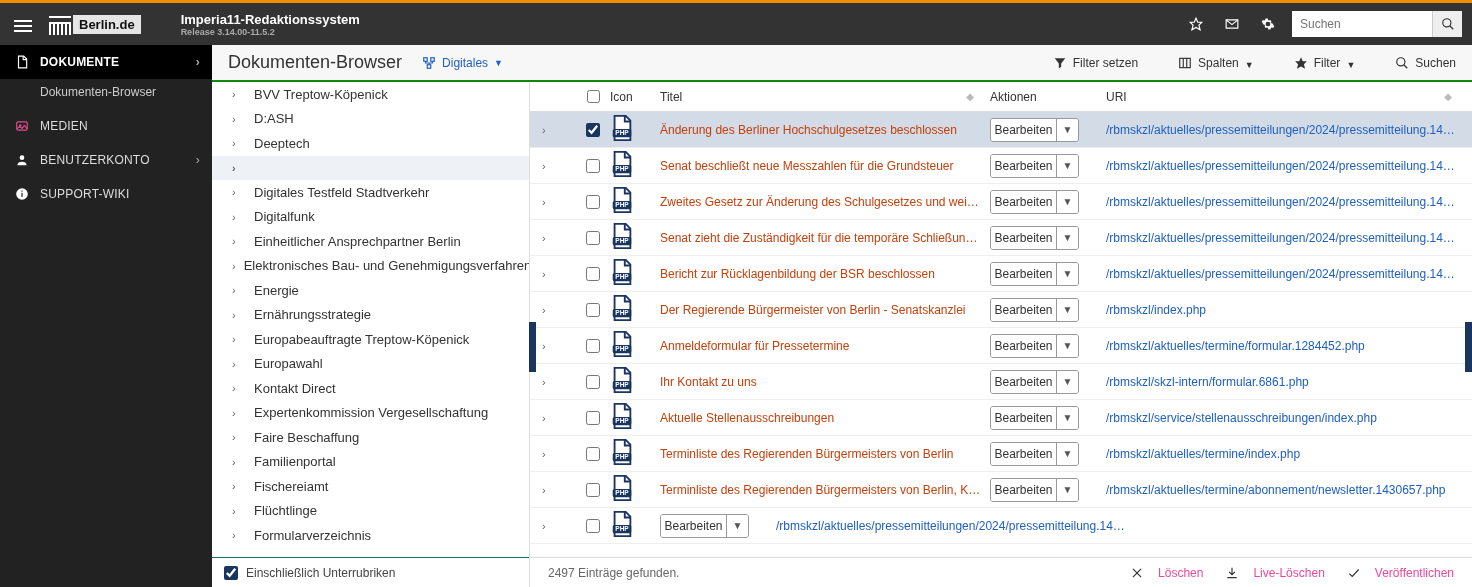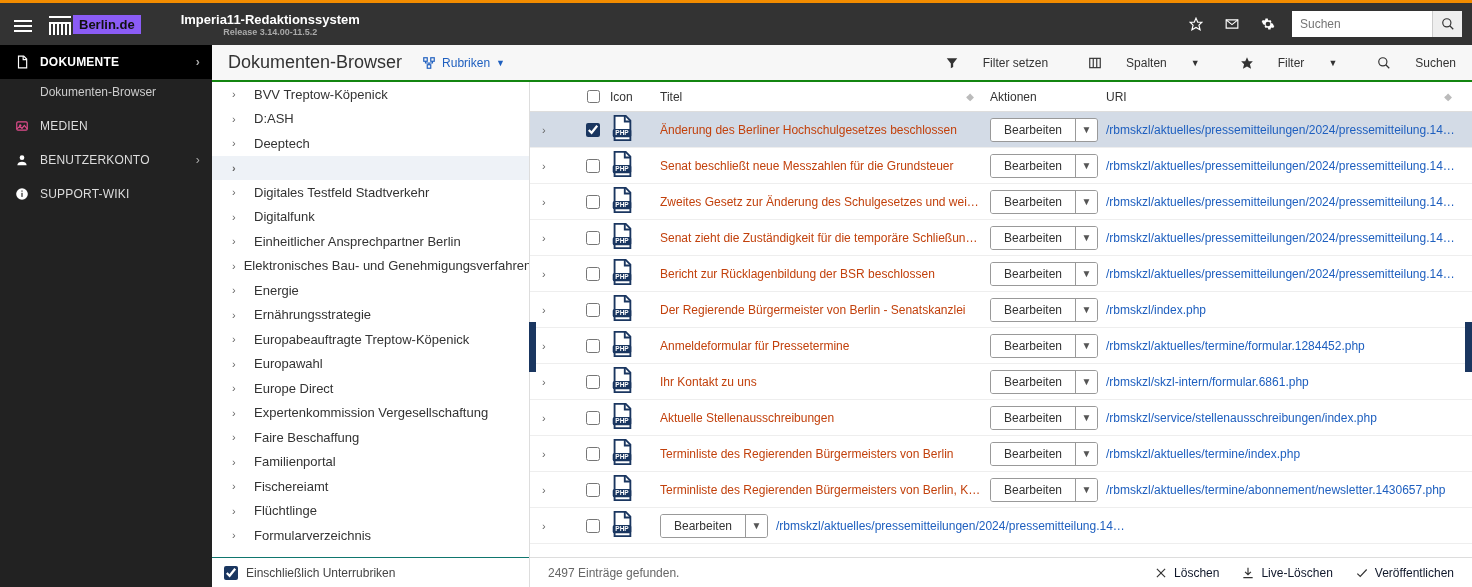--- a/index.html
+++ b/index.html
@@ -15,7 +15,7 @@
 .logo-pillars { width:22px; height:22px; margin-right:2px; position:relative; }
 .logo-pillars::before { content:""; position:absolute; top:3px; left:0; right:0; height:4px; border-top:2px solid #fff; border-bottom:2px solid #fff; }
 .logo-pillars::after { content:""; position:absolute; top:9px; bottom:0; left:0; right:0; background:repeating-linear-gradient(90deg,#fff 0 2px, transparent 2px 4px); }
-.logo-text { background:#8b5cf6; color:#111; font-weight:bold; padding:2px 6px; font-size:13px; }
+.logo-text { background:#e5e5e5; color:#111; font-weight:bold; padding:2px 6px; font-size:13px; }
 .app-title-block { margin-left:40px;font-weight:bold; }
 .app-title { font-size:13px; }
 .app-release { font-size:9px; color:#aaa;text-align:center; }

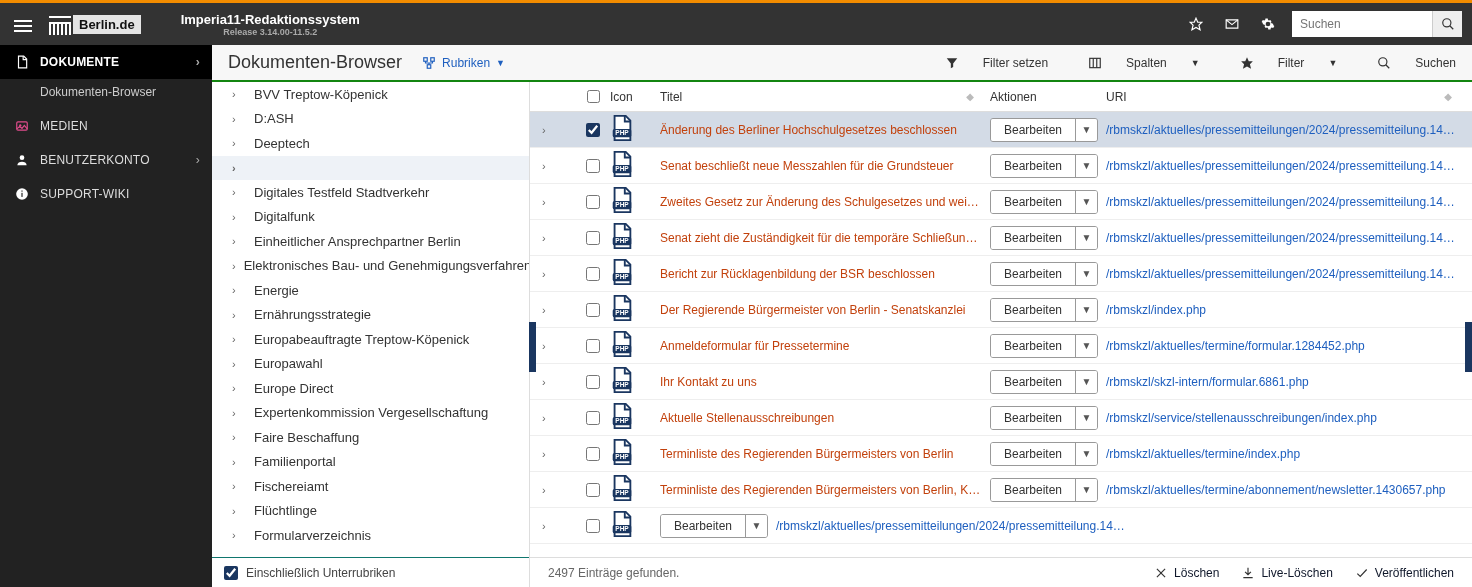--- a/index.html
+++ b/index.html
@@ -18,7 +18,7 @@
 .logo-text { background:#e5e5e5; color:#111; font-weight:bold; padding:2px 6px; font-size:13px; }
 .app-title-block { margin-left:40px;font-weight:bold; }
 .app-title { font-size:13px; }
-.app-release { font-size:9px; color:#aaa;text-align:center; }
+.app-release { font-size:9px; color:#aaa; }
 .topbar .spacer { flex:1; }
 .topbar .top-icon { width:36px; display:flex; align-items:center; justify-content:center; cursor:pointer; color:#fff; }
 .search-wrap { display:flex; align-items:center; margin:0 10px 0 6px; }

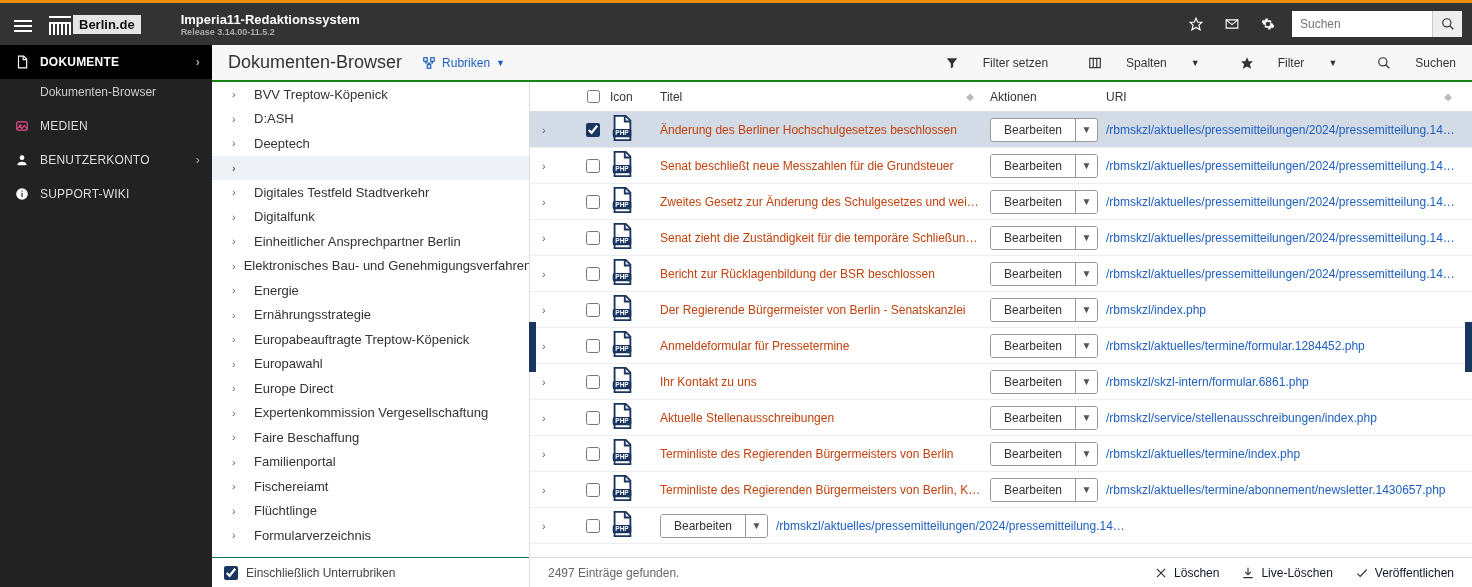--- a/index.html
+++ b/index.html
@@ -191,7 +191,7 @@
             <rect x="9" y="15" width="6" height="6"></rect>
             <path d="M6 9v3h12V9M12 12v3"></path>
           </svg>
-        <span>Rubriken</span>
+        <span>Digitales</span>
         <span style="font-size:9px;">▼</span>
       </div>
       <div class="spacer"></div>

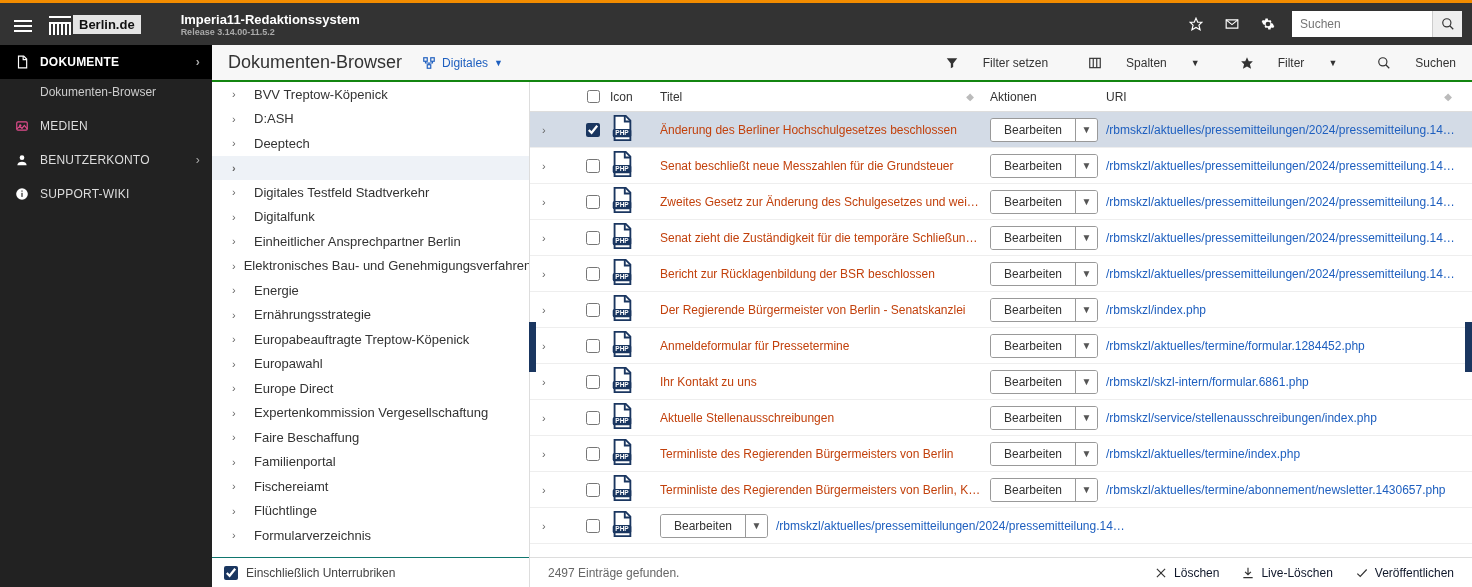--- a/index.html
+++ b/index.html
@@ -39,7 +39,7 @@
 .content-header h1 { font-size:18px; font-weight:normal; color:#333; }
 .rubriken-btn { color:#1e5fbf; font-size:12px; display:flex; align-items:center; gap:6px; cursor:pointer; }
 .content-header .spacer { flex:1; }
-.hdr-action { color:#333; font-size:12px; display:flex; align-items:center; gap:24px; cursor:pointer; margin-left:20px; }
+.hdr-action { color:#333; font-size:12px; display:flex; align-items:flex-end; gap:6px; cursor:pointer; margin-left:20px; }
 
 .browser-body { flex:1; display:flex; min-height:0; }
 

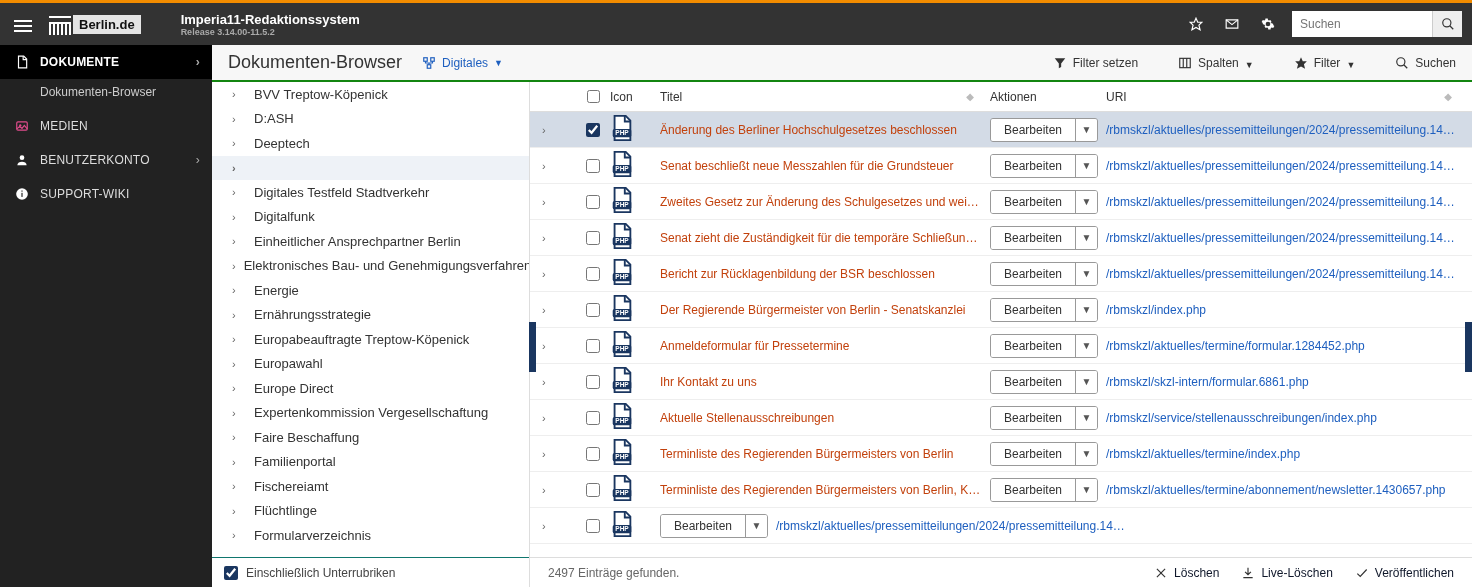--- a/index.html
+++ b/index.html
@@ -73,7 +73,7 @@
 .php-icon { width:24px; height:26px; position:relative; display:inline-block; }
 .php-icon svg { width:24px; height:26px; }
 .trow .title-text { white-space:nowrap; overflow:hidden; text-overflow:ellipsis; display:block; color:#c2410c; }
-.edit-btn { display:flex; height:24px; border:1px solid #999; border-radius:3px; overflow:hidden; width:108px; }
+.edit-btn { display:flex; height:24px; border:1px solid #999; border-radius:3px; overflow:hidden; width:89px; }
 .edit-btn .main { flex:1; display:flex; align-items:center; justify-content:center; font-size:12px; background:#fff; cursor:pointer; }
 .edit-btn .caret { width:22px; border-left:1px solid #999; display:flex; align-items:center; justify-content:center; background:#fff; cursor:pointer; color:#555; font-size:10px; }
 .uri-link { color:#1e5fbf; white-space:nowrap; overflow:hidden; text-overflow:ellipsis; display:block; cursor:pointer; }

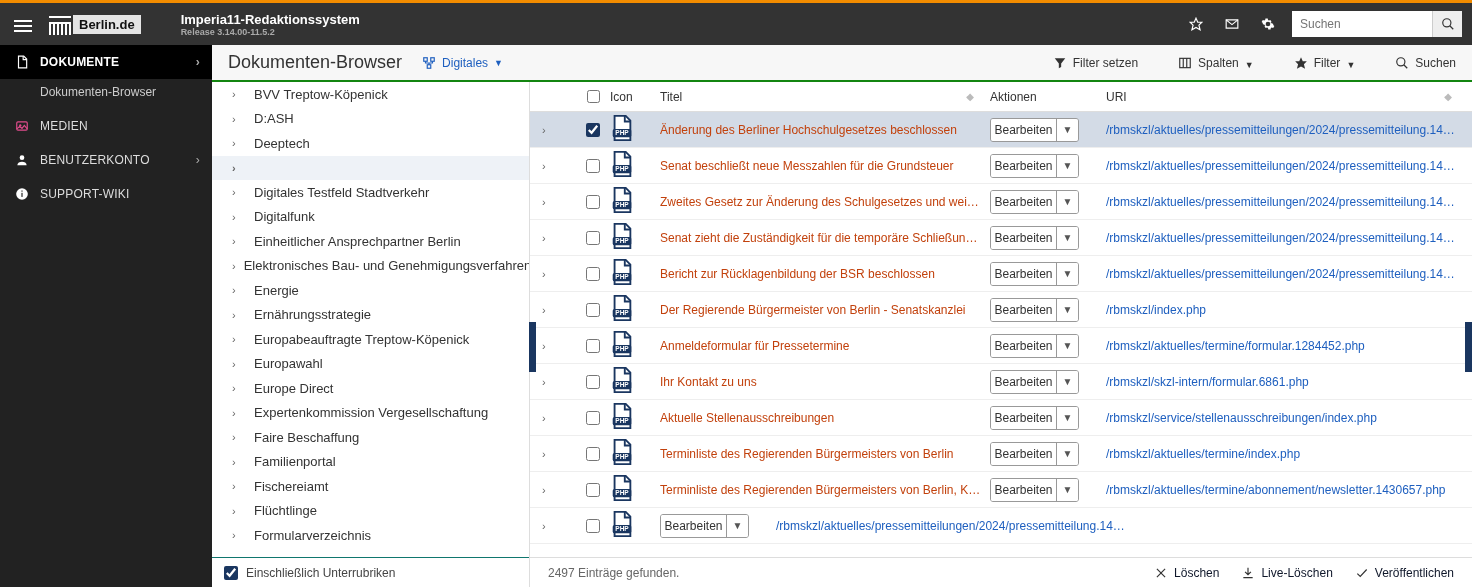--- a/index.html
+++ b/index.html
@@ -288,7 +288,7 @@
             </div>
             <div class="tree-row">
               <span class="exp">›</span>
-              <span class="label">Europe Direct</span>
+              <span class="label">Kontakt Direct</span>
               <span class="dots">•••</span>
             </div>
             <div class="tree-row">

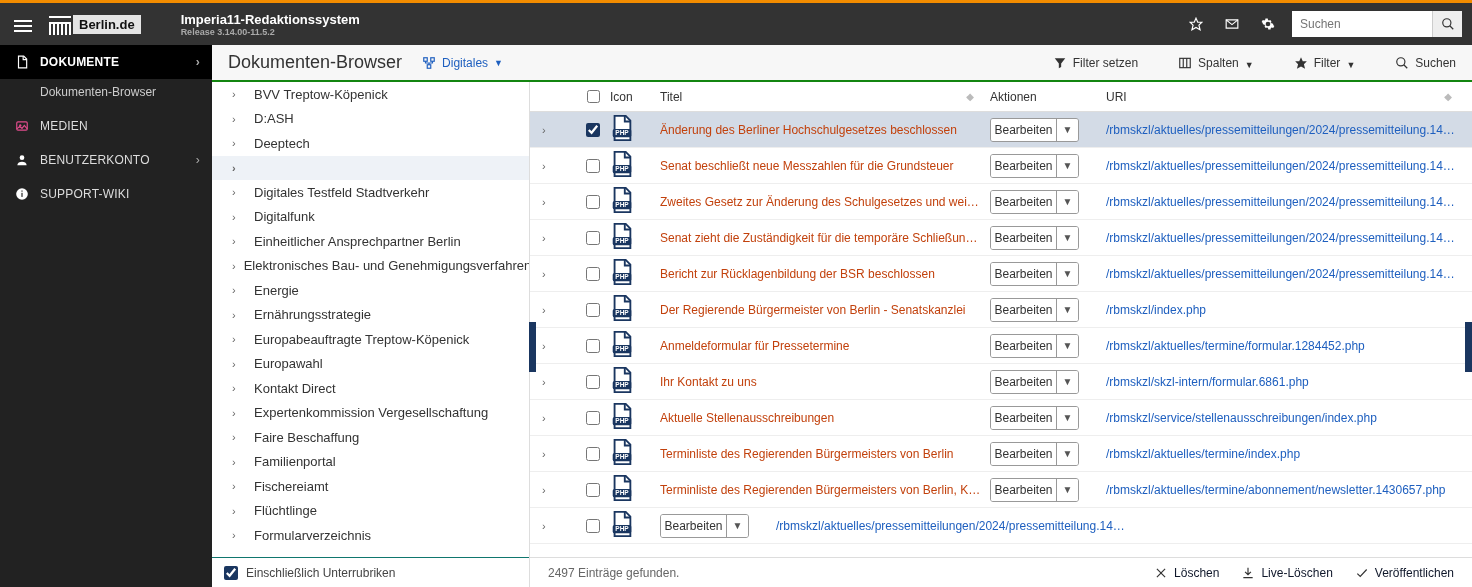--- a/index.html
+++ b/index.html
@@ -79,7 +79,7 @@
 .uri-link { color:#1e5fbf; white-space:nowrap; overflow:hidden; text-overflow:ellipsis; display:block; cursor:pointer; }
 .table-footer { height:30px; border-top:1px solid #ddd; display:flex; align-items:center; padding:0 18px; font-size:12px; color:#666; gap:22px; }
 .table-footer .spacer { flex:1; }
-.footer-action { color:#0f172a; display:flex; align-items:center; gap:6px; cursor:pointer; }
+.footer-action { color:#ec4899; display:flex; align-items:center; gap:14px; cursor:pointer; }
 
 .collapse-handle { position:absolute; left:-1px; top:240px; width:7px; height:50px; background:#1a3660; cursor:pointer; z-index:5; }
 .collapse-handle-right { position:absolute; right:0; top:240px; width:7px; height:50px; background:#1a3660; cursor:pointer; z-index:5; }

